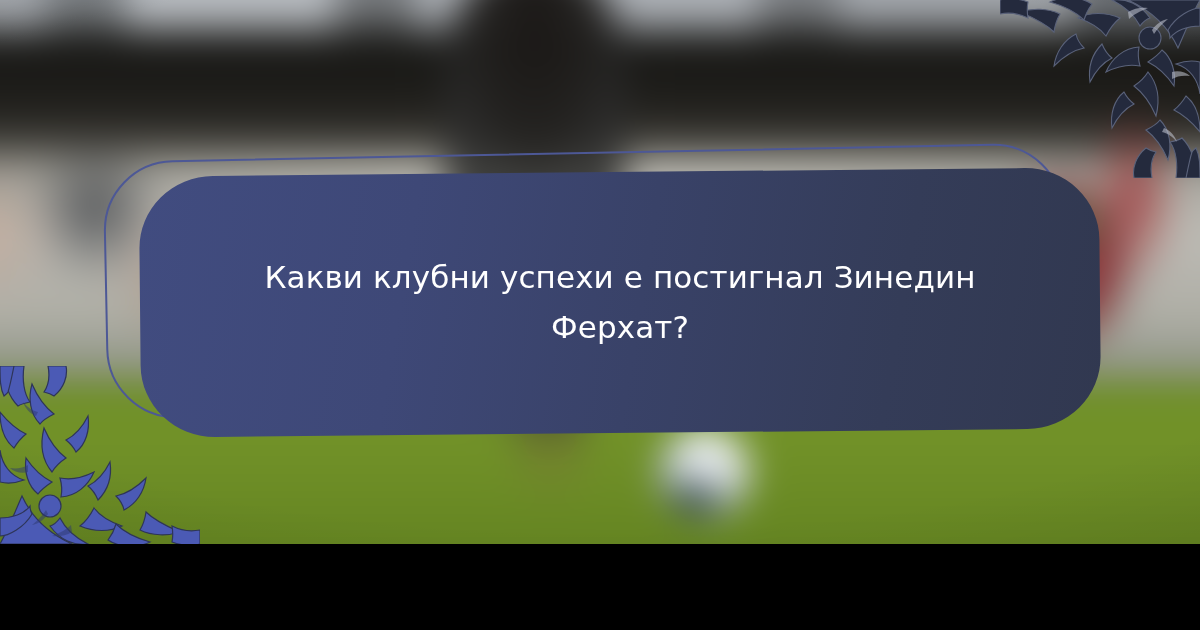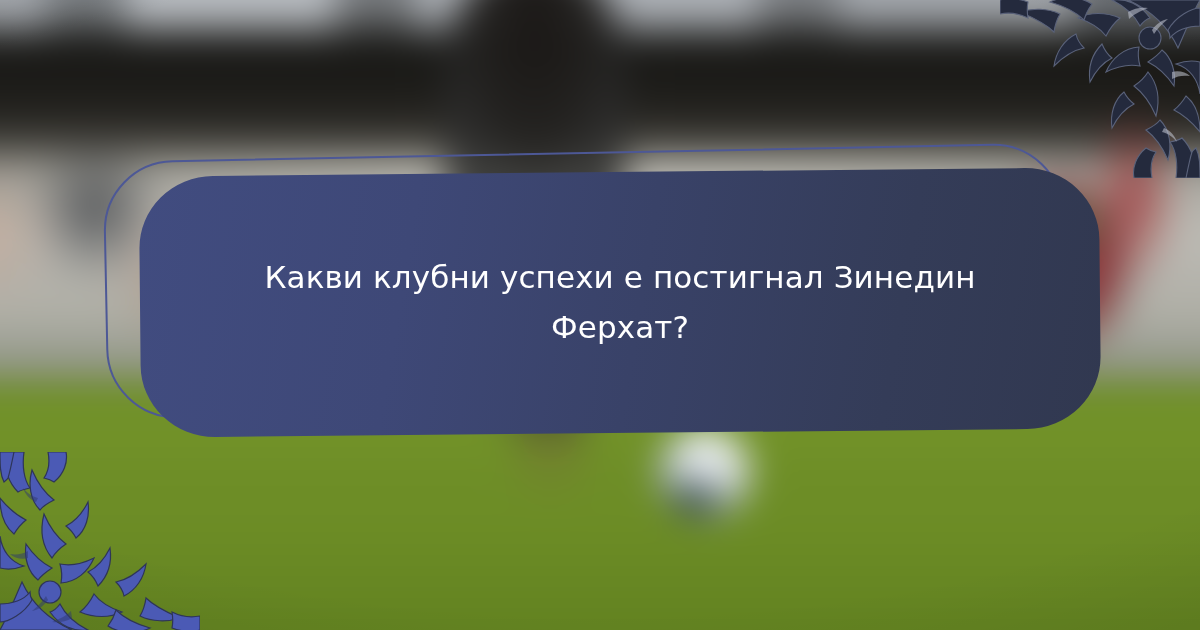--- a/index.html
+++ b/index.html
@@ -10,7 +10,7 @@
   #stage {
     position: relative;
     width: 1200px;
-    height: 630px;
+    height: 544px;
     overflow: hidden;
     font-family: "DejaVu Sans", "Liberation Sans", sans-serif;
   }

